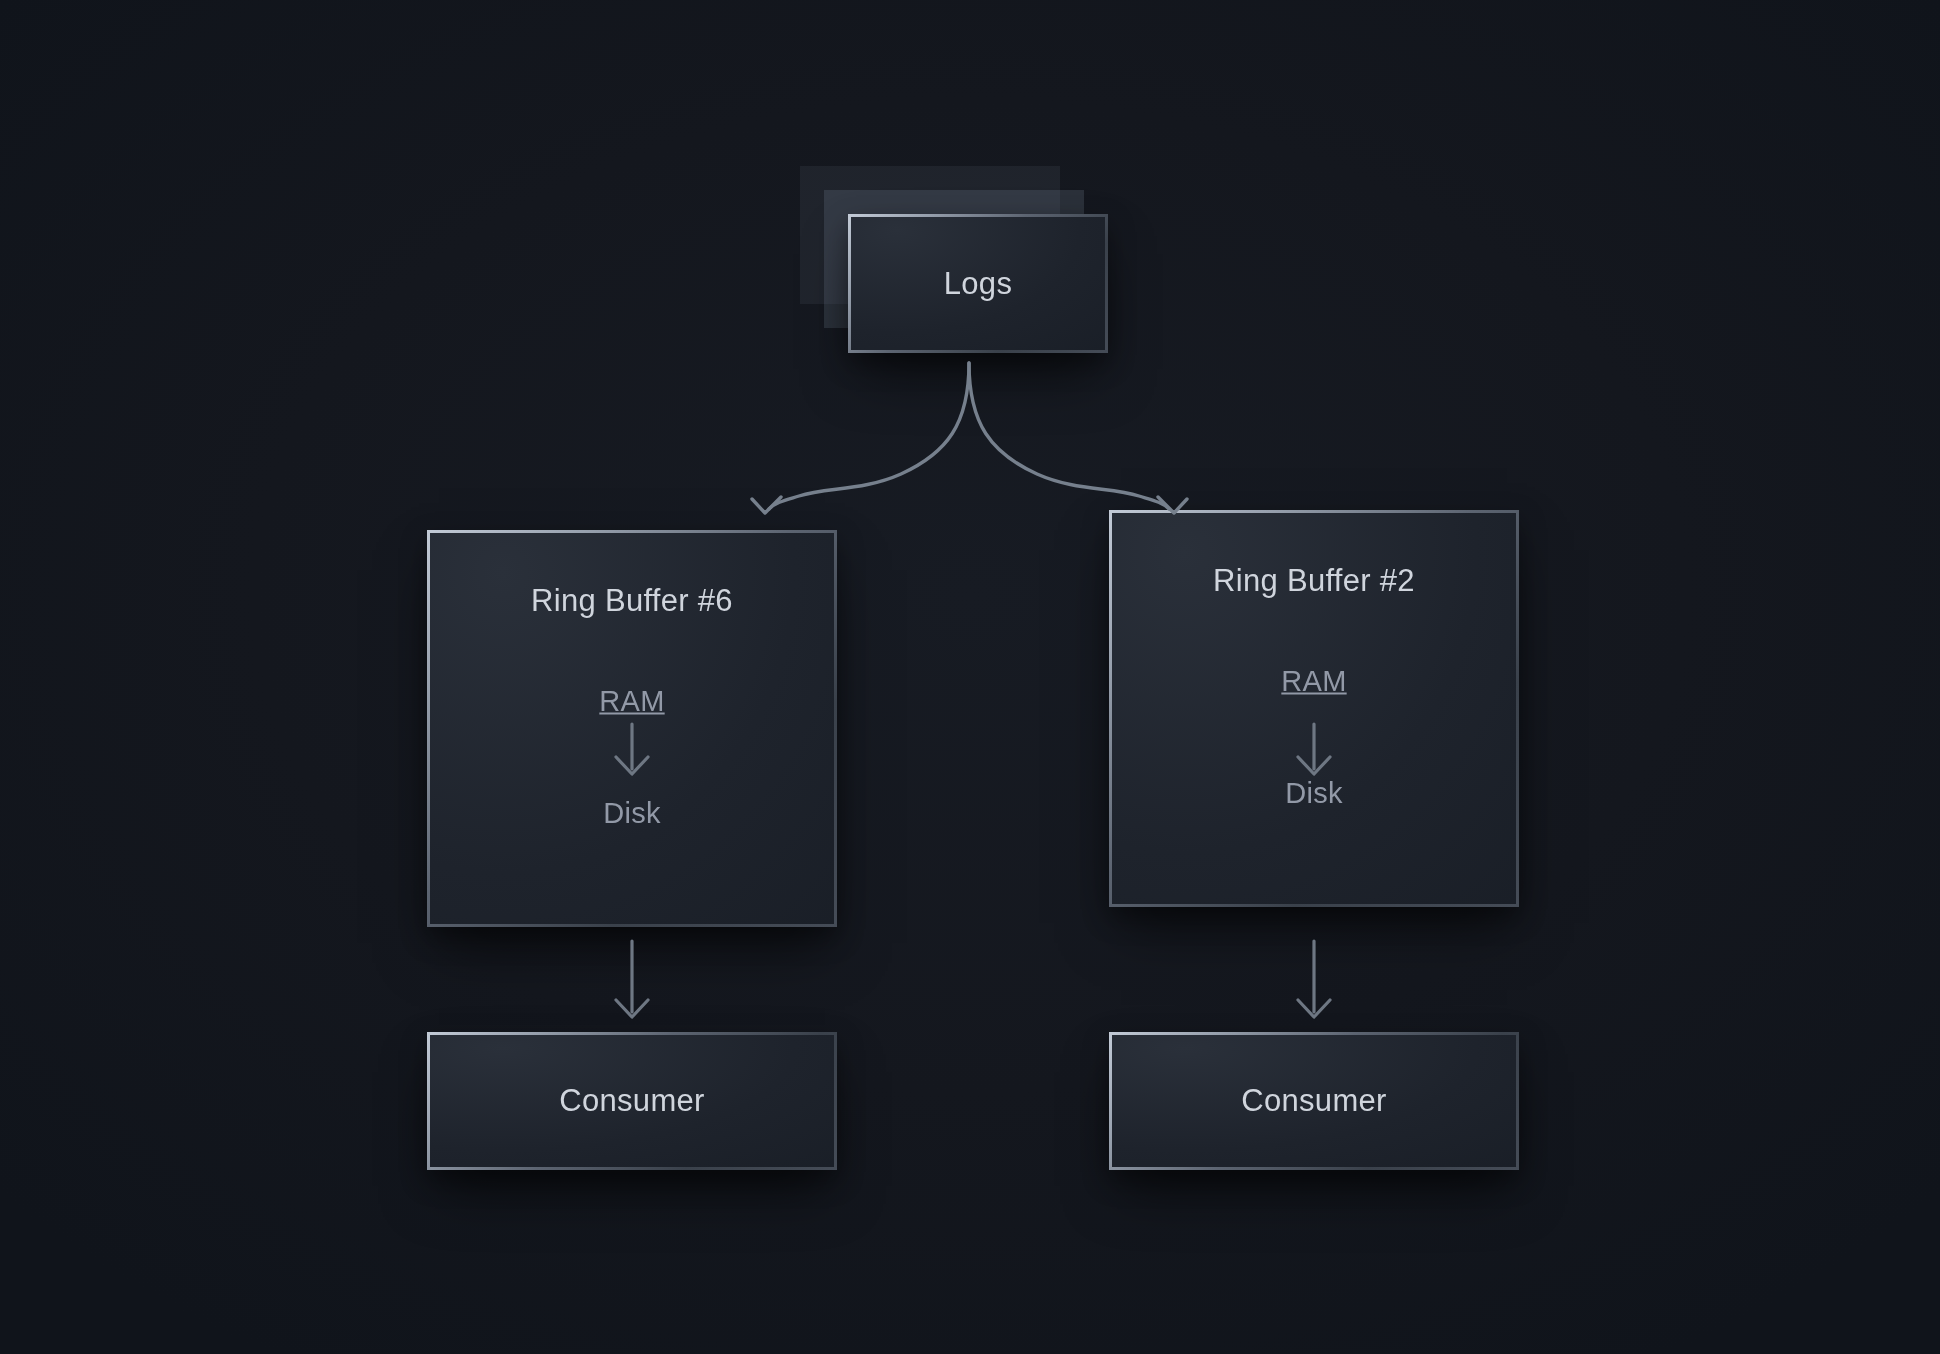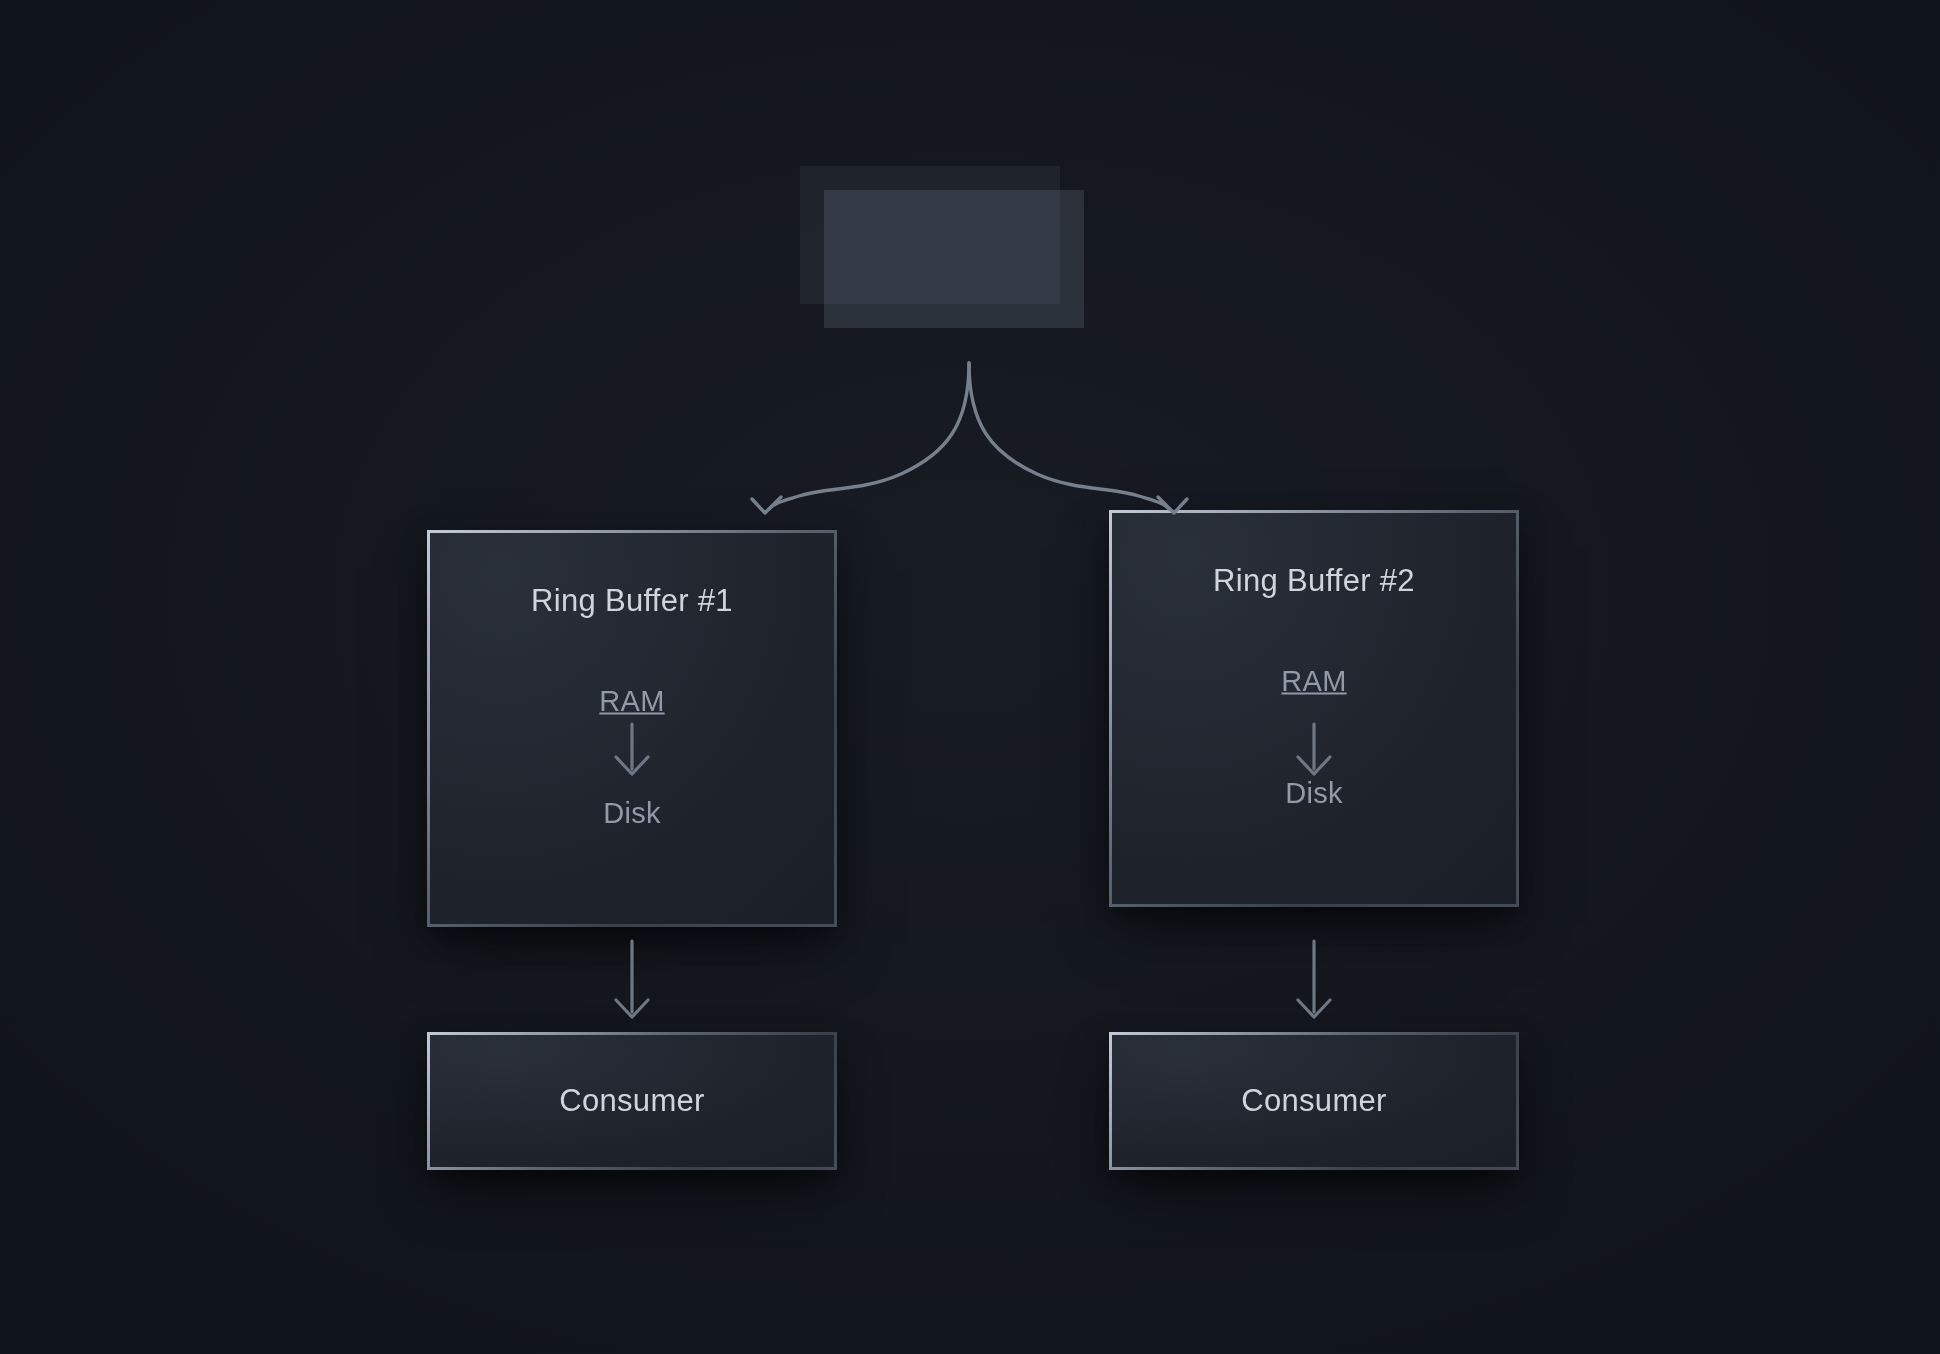--- a/index.html
+++ b/index.html
@@ -88,6 +88,11 @@
   <div class="ghost back"></div>
   <div class="ghost middle"></div>
 
+  <div class="node logs">
+    <div class="node-surface">
+      <span class="label bright center-label">Logs</span>
+    </div>
+  </div>
 
   <div class="node ring-1">
     <div class="node-surface">

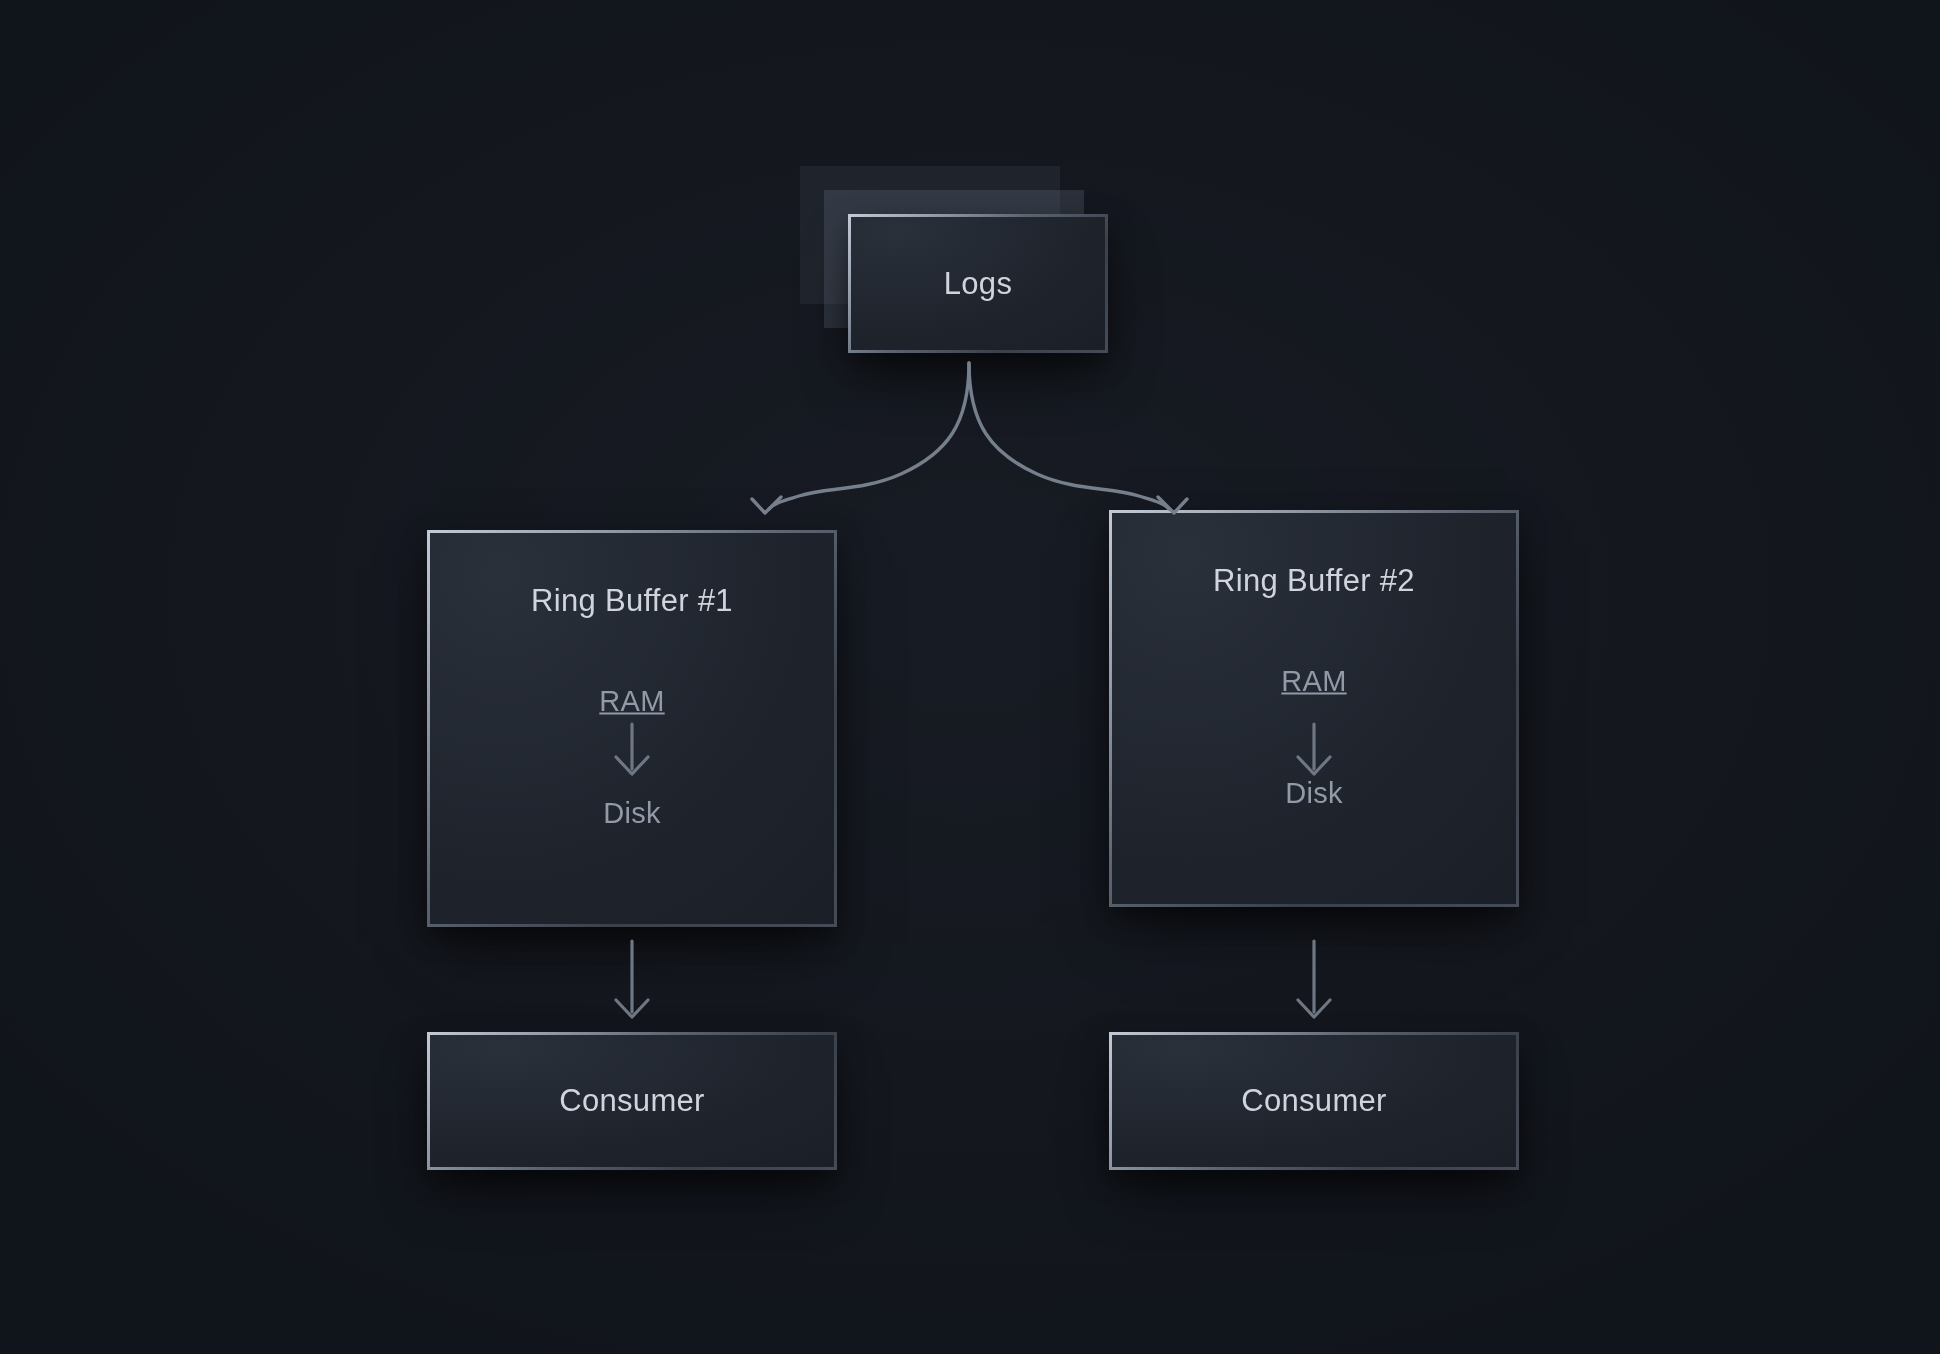--- a/index.html
+++ b/index.html
@@ -96,7 +96,7 @@
 
   <div class="node ring-1">
     <div class="node-surface">
-      <span class="label bright ring-title">Ring Buffer #1</span>
+      <span class="label bright ring-title">Ring Buffer #6</span>
       <span class="label muted ring-source">RAM</span>
       <span class="label muted ring-target">Disk</span>
     </div>

